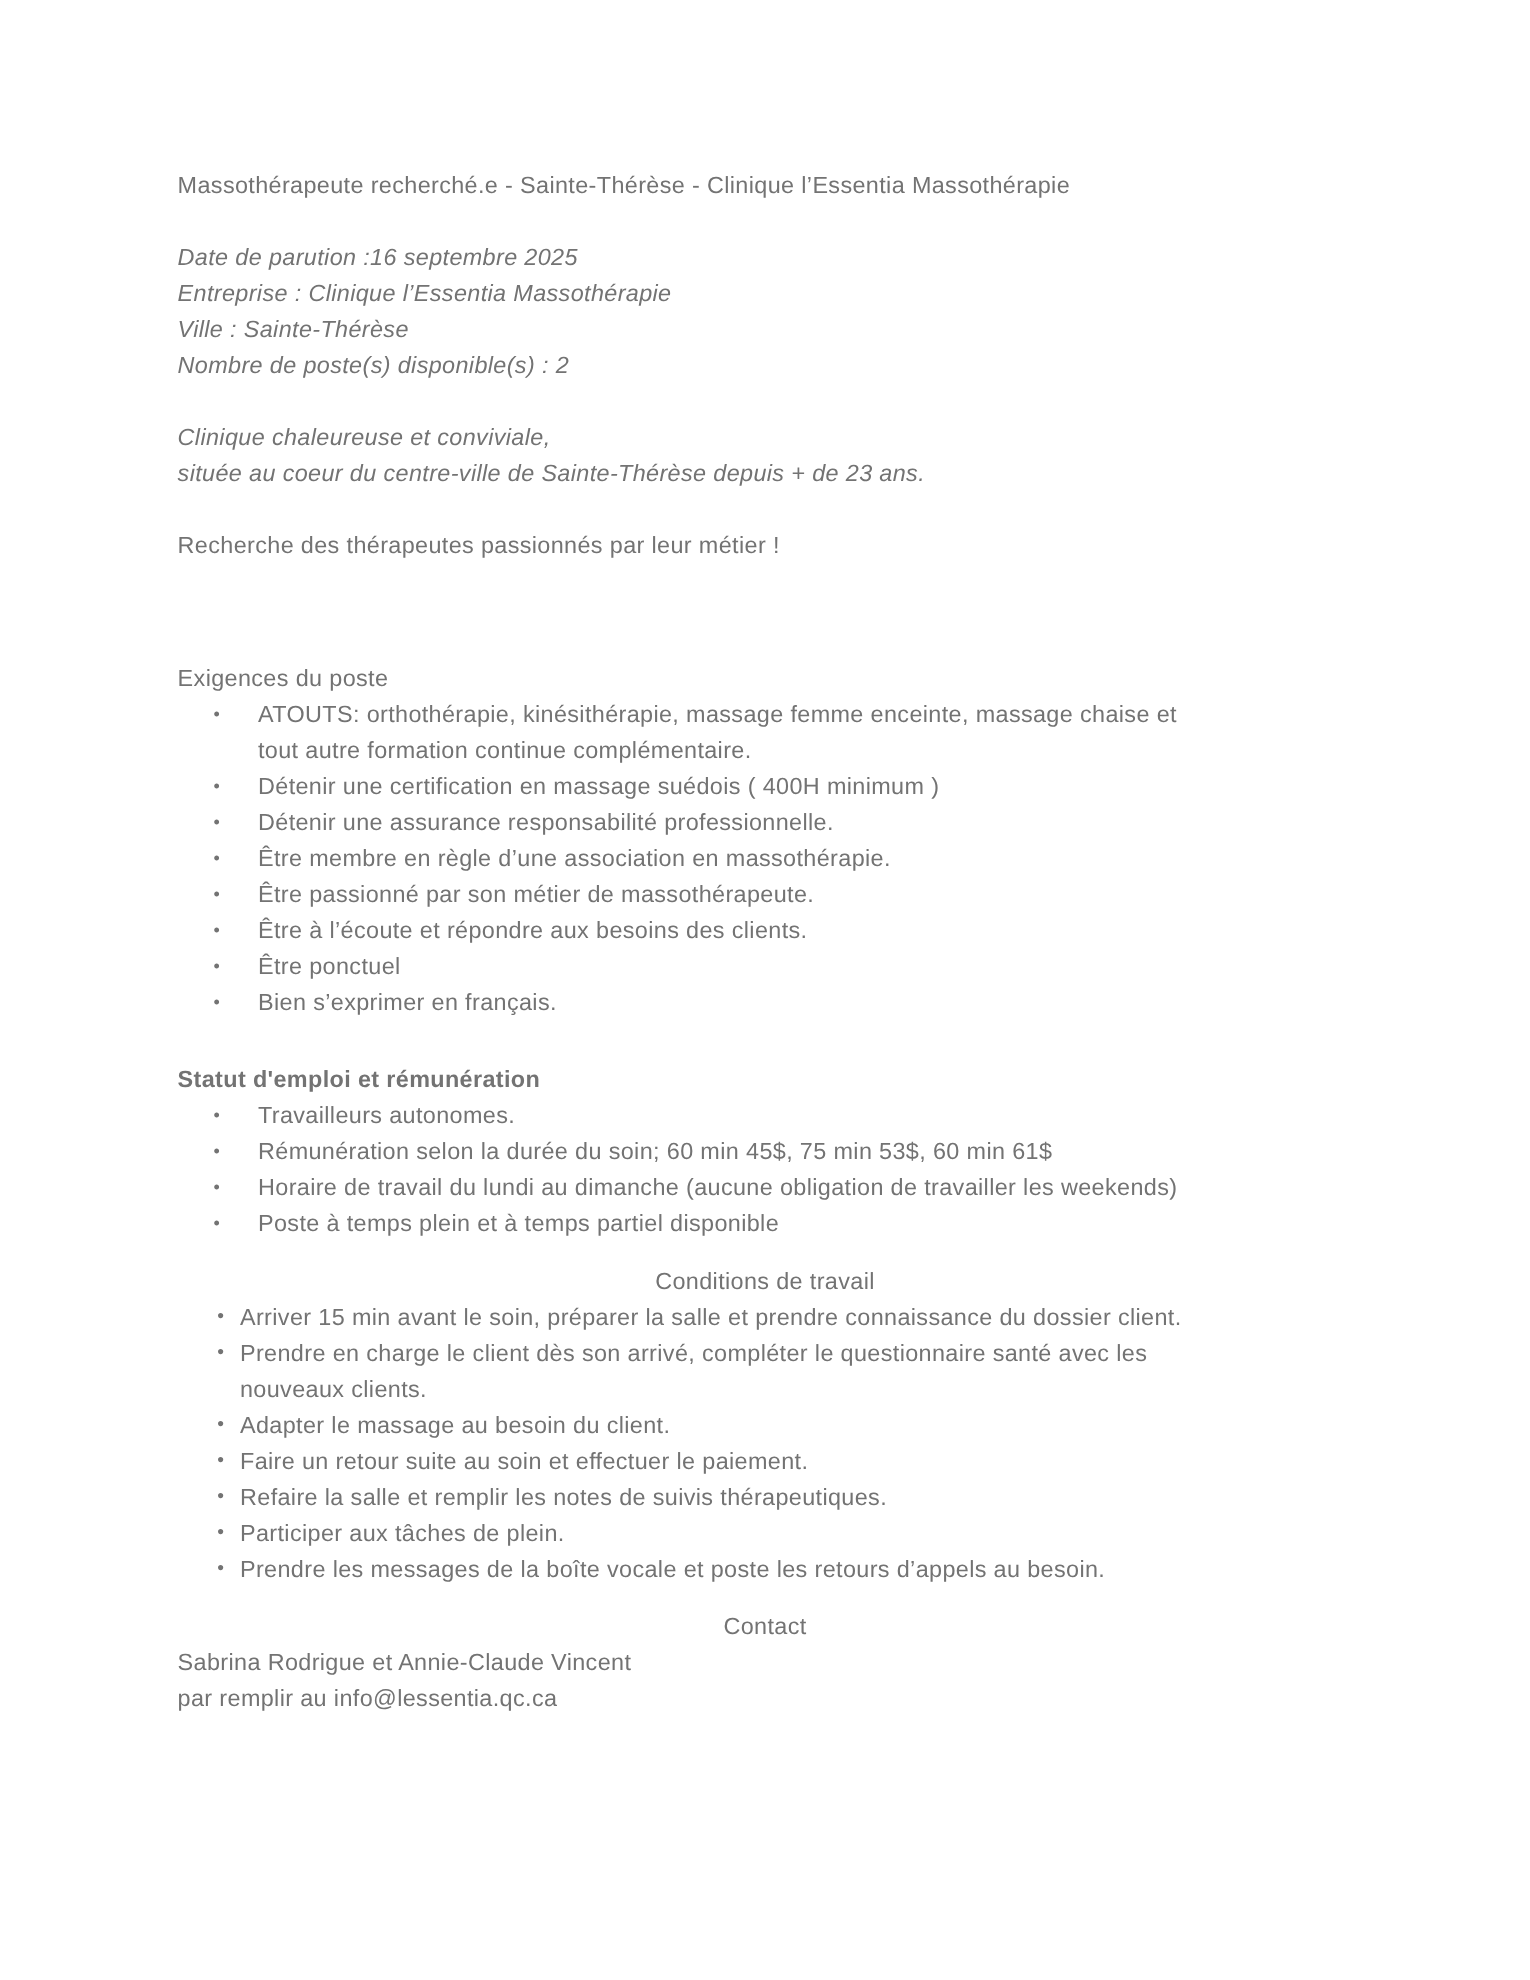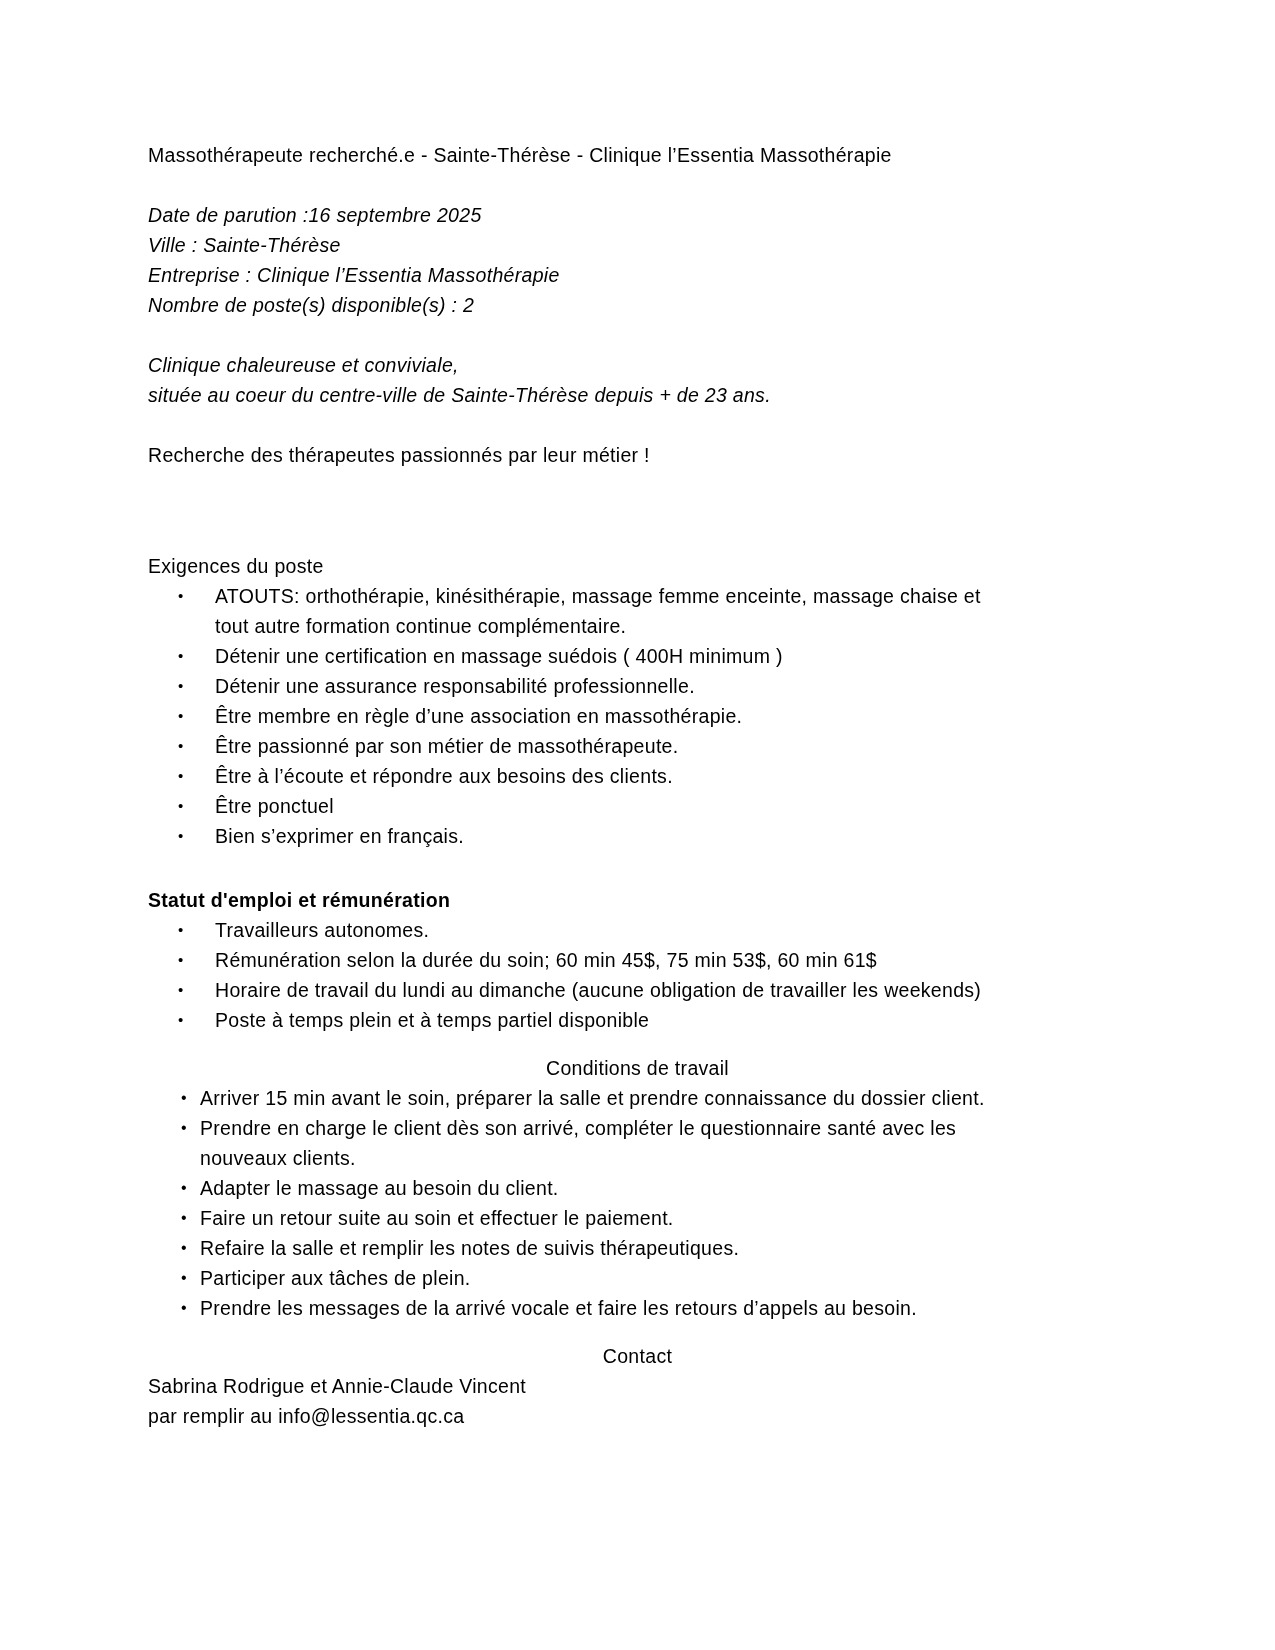--- a/index.html
+++ b/index.html
@@ -19,7 +19,7 @@
     font-size: 19.5px;
     line-height: 30px;
     letter-spacing: 0.3px;
-    color: #000000;
+    color: #737373;
     overflow: hidden;
   }
   .line { margin: 0; }

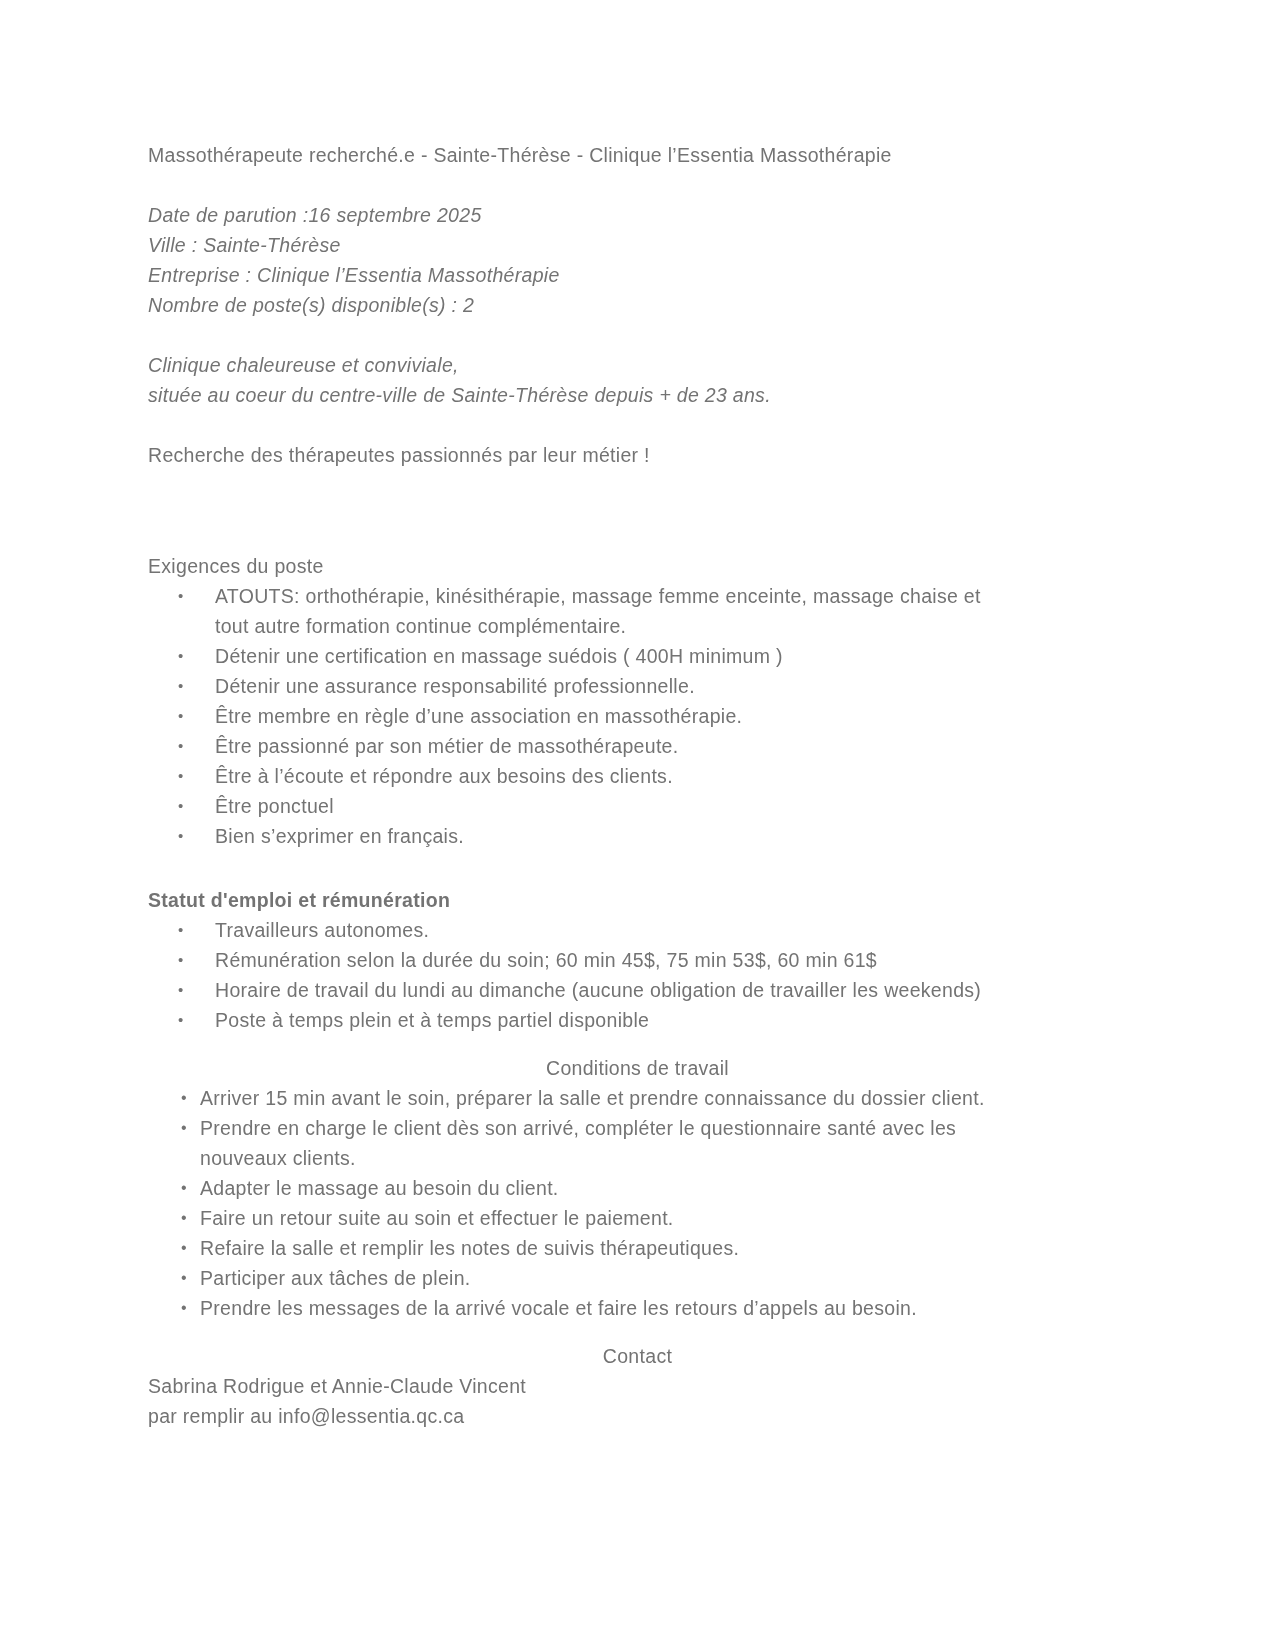--- a/index.html
+++ b/index.html
@@ -52,8 +52,8 @@
 
   <div class="block mb-blank">
     <p class="line">Date de parution :16 septembre 2025</p>
+    <p class="line">Entreprise : Clinique l’Essentia Massothérapie</p>
     <p class="line">Ville : Sainte-Thérèse</p>
-    <p class="line">Entreprise : Clinique l’Essentia Massothérapie</p>
     <p class="line">Nombre de poste(s) disponible(s) : 2</p>
   </div>
 

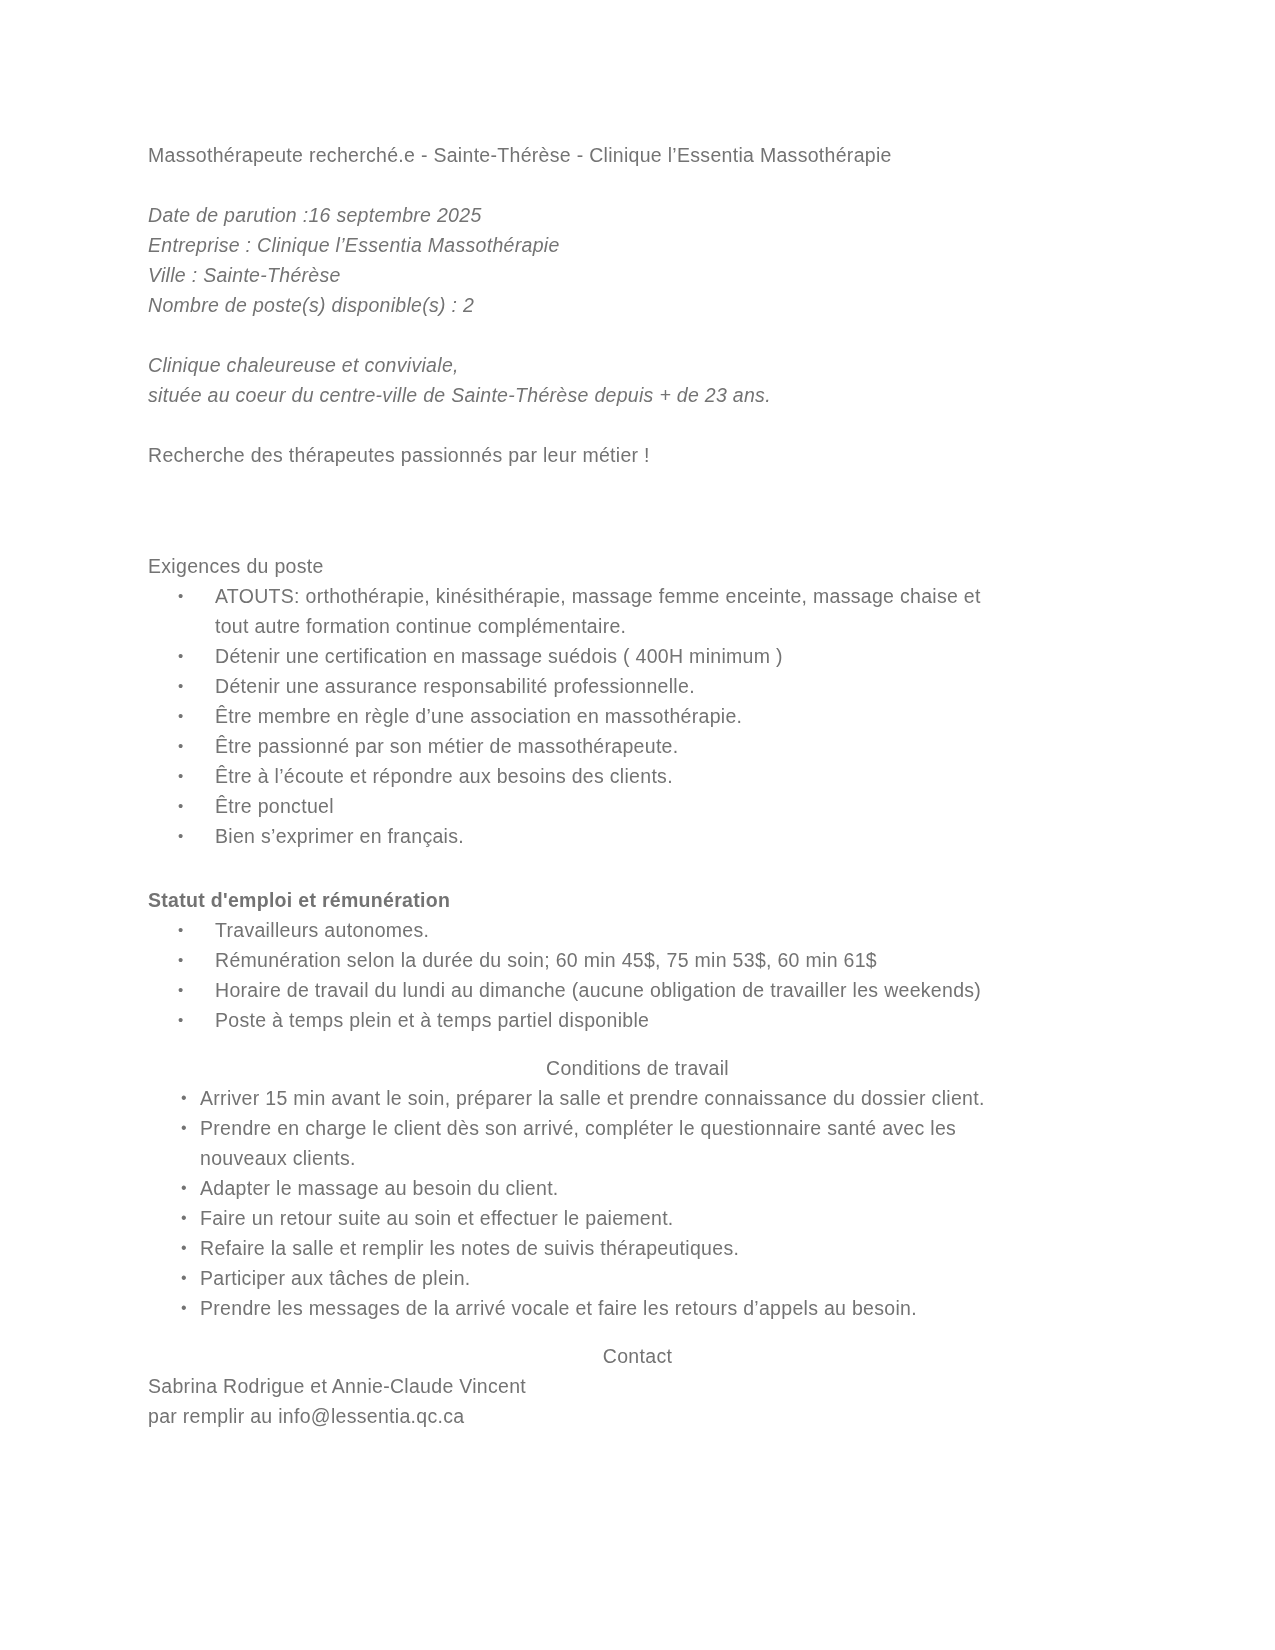--- a/index.html
+++ b/index.html
@@ -150,7 +150,7 @@
     </div>
     <div class="li li-narrow">
       <span class="bullet">•</span>
-      <span class="li-text">Prendre les messages de la arrivé vocale et faire les retours d’appels au besoin.</span>
+      <span class="li-text">Prendre les messages de la boîte vocale et poste les retours d’appels au besoin.</span>
     </div>
   </section>
 

